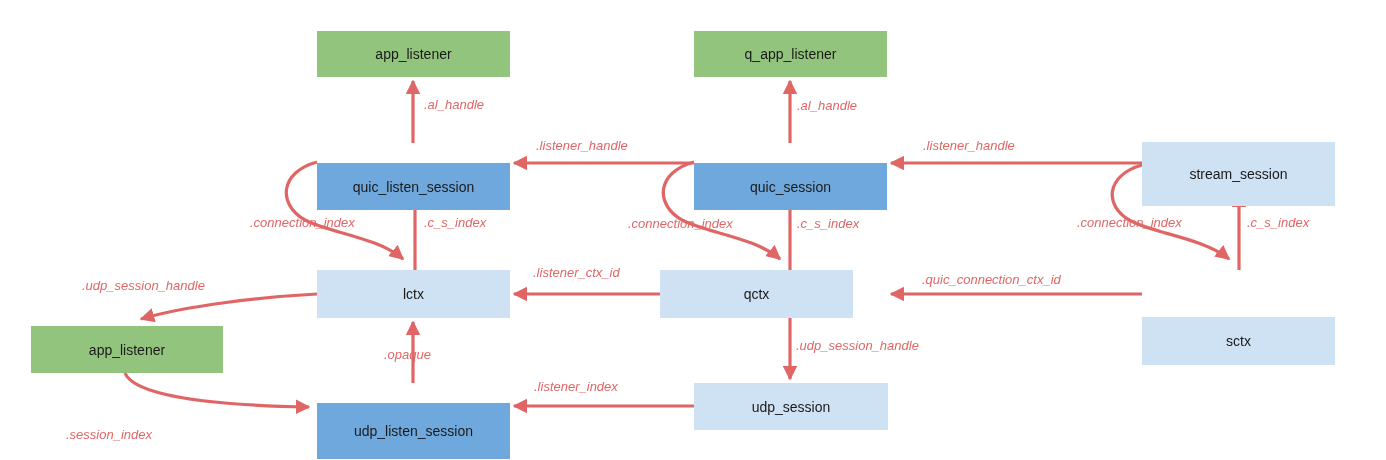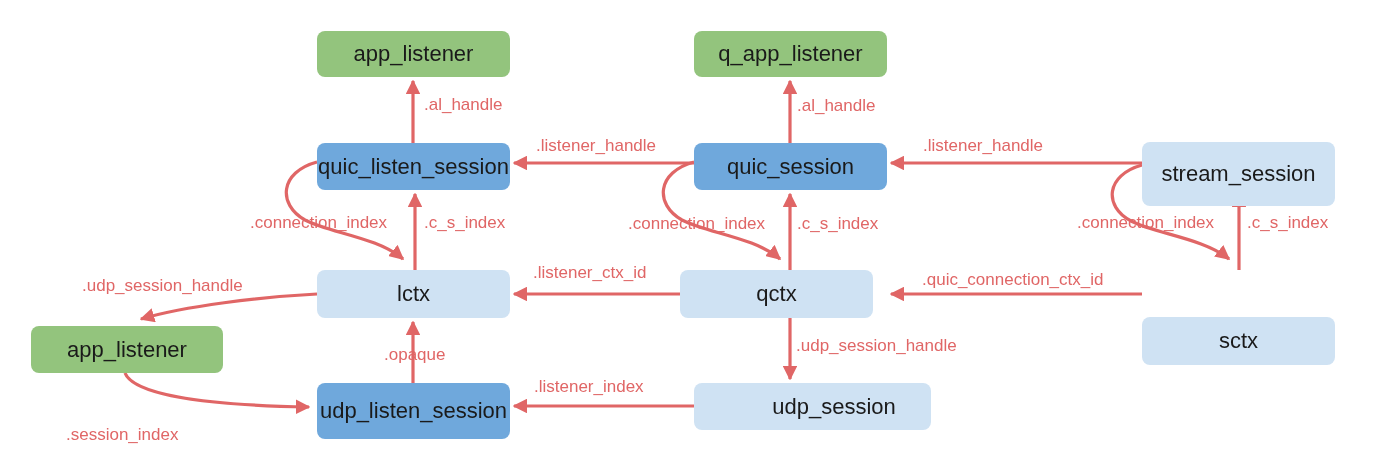--- a/index.html
+++ b/index.html
@@ -23,9 +23,8 @@
   .node{
     position:absolute;
     display:flex;align-items:center;justify-content:center;
-    font-size:22px;color:var(--ink);
+    font-size:14px;color:var(--ink);
     white-space:nowrap;
-    border-radius:8px;
   }
   .node.green{background:var(--green);}
   .node.blue{background:var(--blue);}

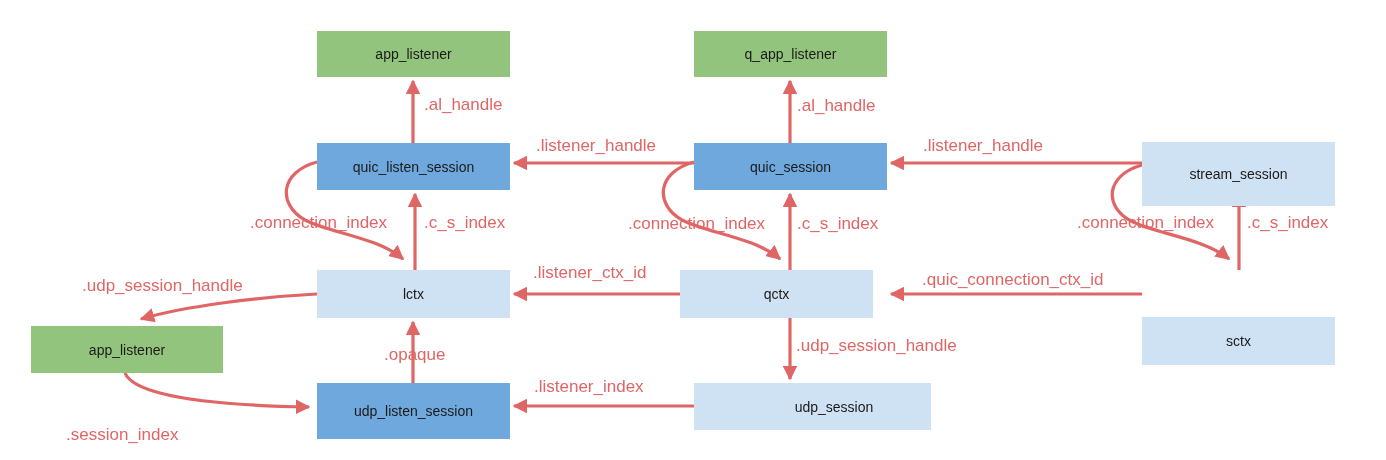--- a/index.html
+++ b/index.html
@@ -31,9 +31,10 @@
   .node.lightblue{background:var(--lightblue);}
   .edge-label{
     position:absolute;
-    font-size:17px;line-height:20px;
+    font-size:13px;line-height:20px;
     color:var(--arrow);
     white-space:nowrap;
+    font-style:italic;
   }
 </style>
 </head>

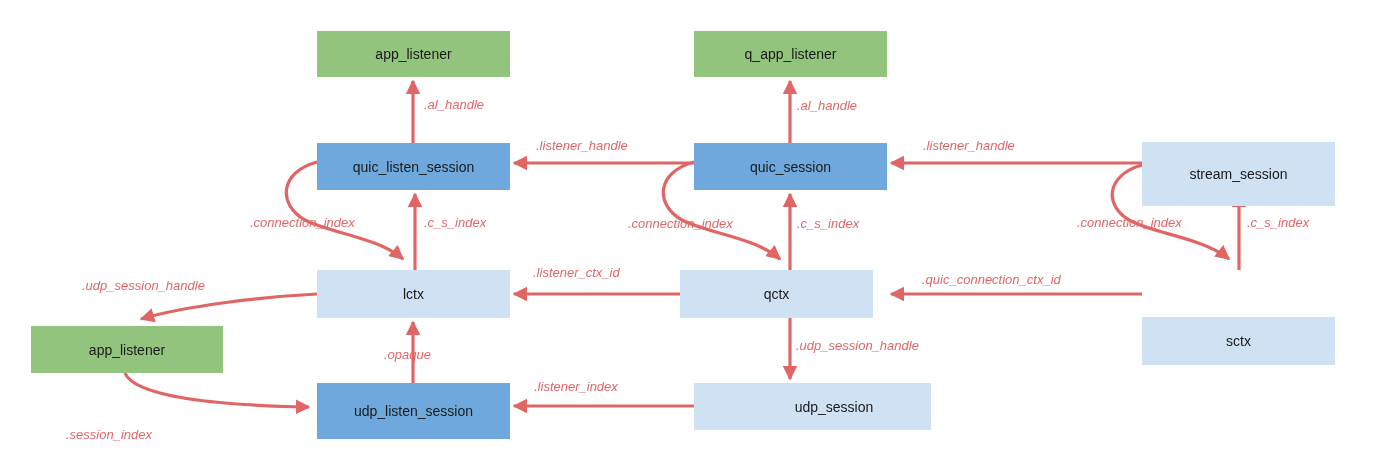--- a/index.html
+++ b/index.html
@@ -27,7 +27,7 @@
     white-space:nowrap;
   }
   .node.green{background:var(--green);}
-  .node.blue{background:var(--blue);}
+  .node.blue{background:var(--blue);margin-top:20px;}
   .node.lightblue{background:var(--lightblue);}
   .edge-label{
     position:absolute;

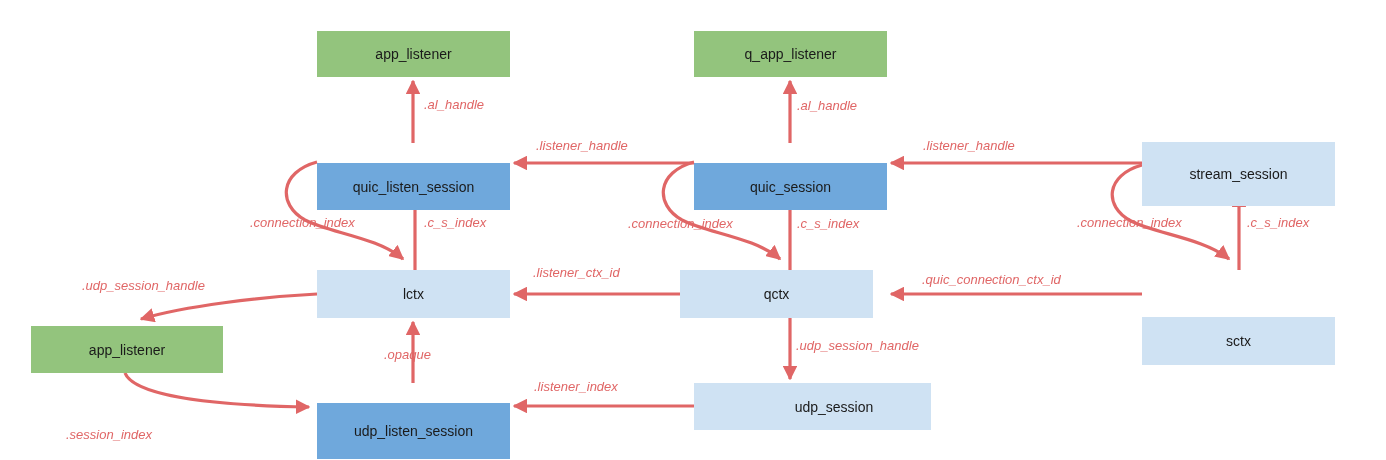--- a/index.html
+++ b/index.html
@@ -79,7 +79,7 @@
   <div class="node lightblue" style="left:1142px;top:142px;width:193px;height:64px;">stream_session</div>
 
   <div class="node lightblue" style="left:317px;top:270px;width:193px;height:48px;">lctx</div>
-  <div class="node lightblue" style="left:680px;top:270px;width:193px;height:48px;">qctx</div>
+  <div class="node lightblue" style="left:660px;top:270px;width:193px;height:48px;">qctx</div>
   <div class="node lightblue" style="left:1142px;top:270px;width:193px;height:48px;margin-top:47px;">sctx</div>
 
   <div class="node green" style="left:31px;top:326px;width:192px;height:47px;">app_listener</div>

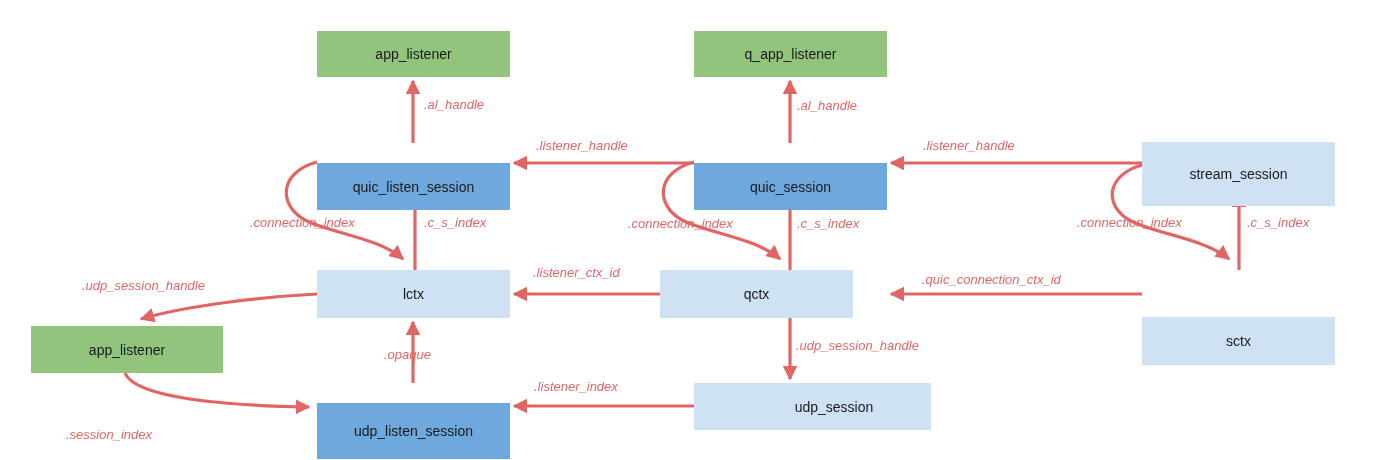--- a/index.html
+++ b/index.html
@@ -84,7 +84,7 @@
 
   <div class="node green" style="left:31px;top:326px;width:192px;height:47px;">app_listener</div>
   <div class="node blue" style="left:317px;top:383px;width:193px;height:56px;">udp_listen_session</div>
-  <div class="node lightblue" style="left:694px;top:383px;width:194px;height:47px;padding-left:43px;">udp_session</div>
+  <div class="node lightblue" style="left:694px;top:383px;width:194px;height:47px;">udp_session</div>
 
   <div class="edge-label" style="left:424px;top:95px;">.al_handle</div>
   <div class="edge-label" style="left:797px;top:96px;">.al_handle</div>

